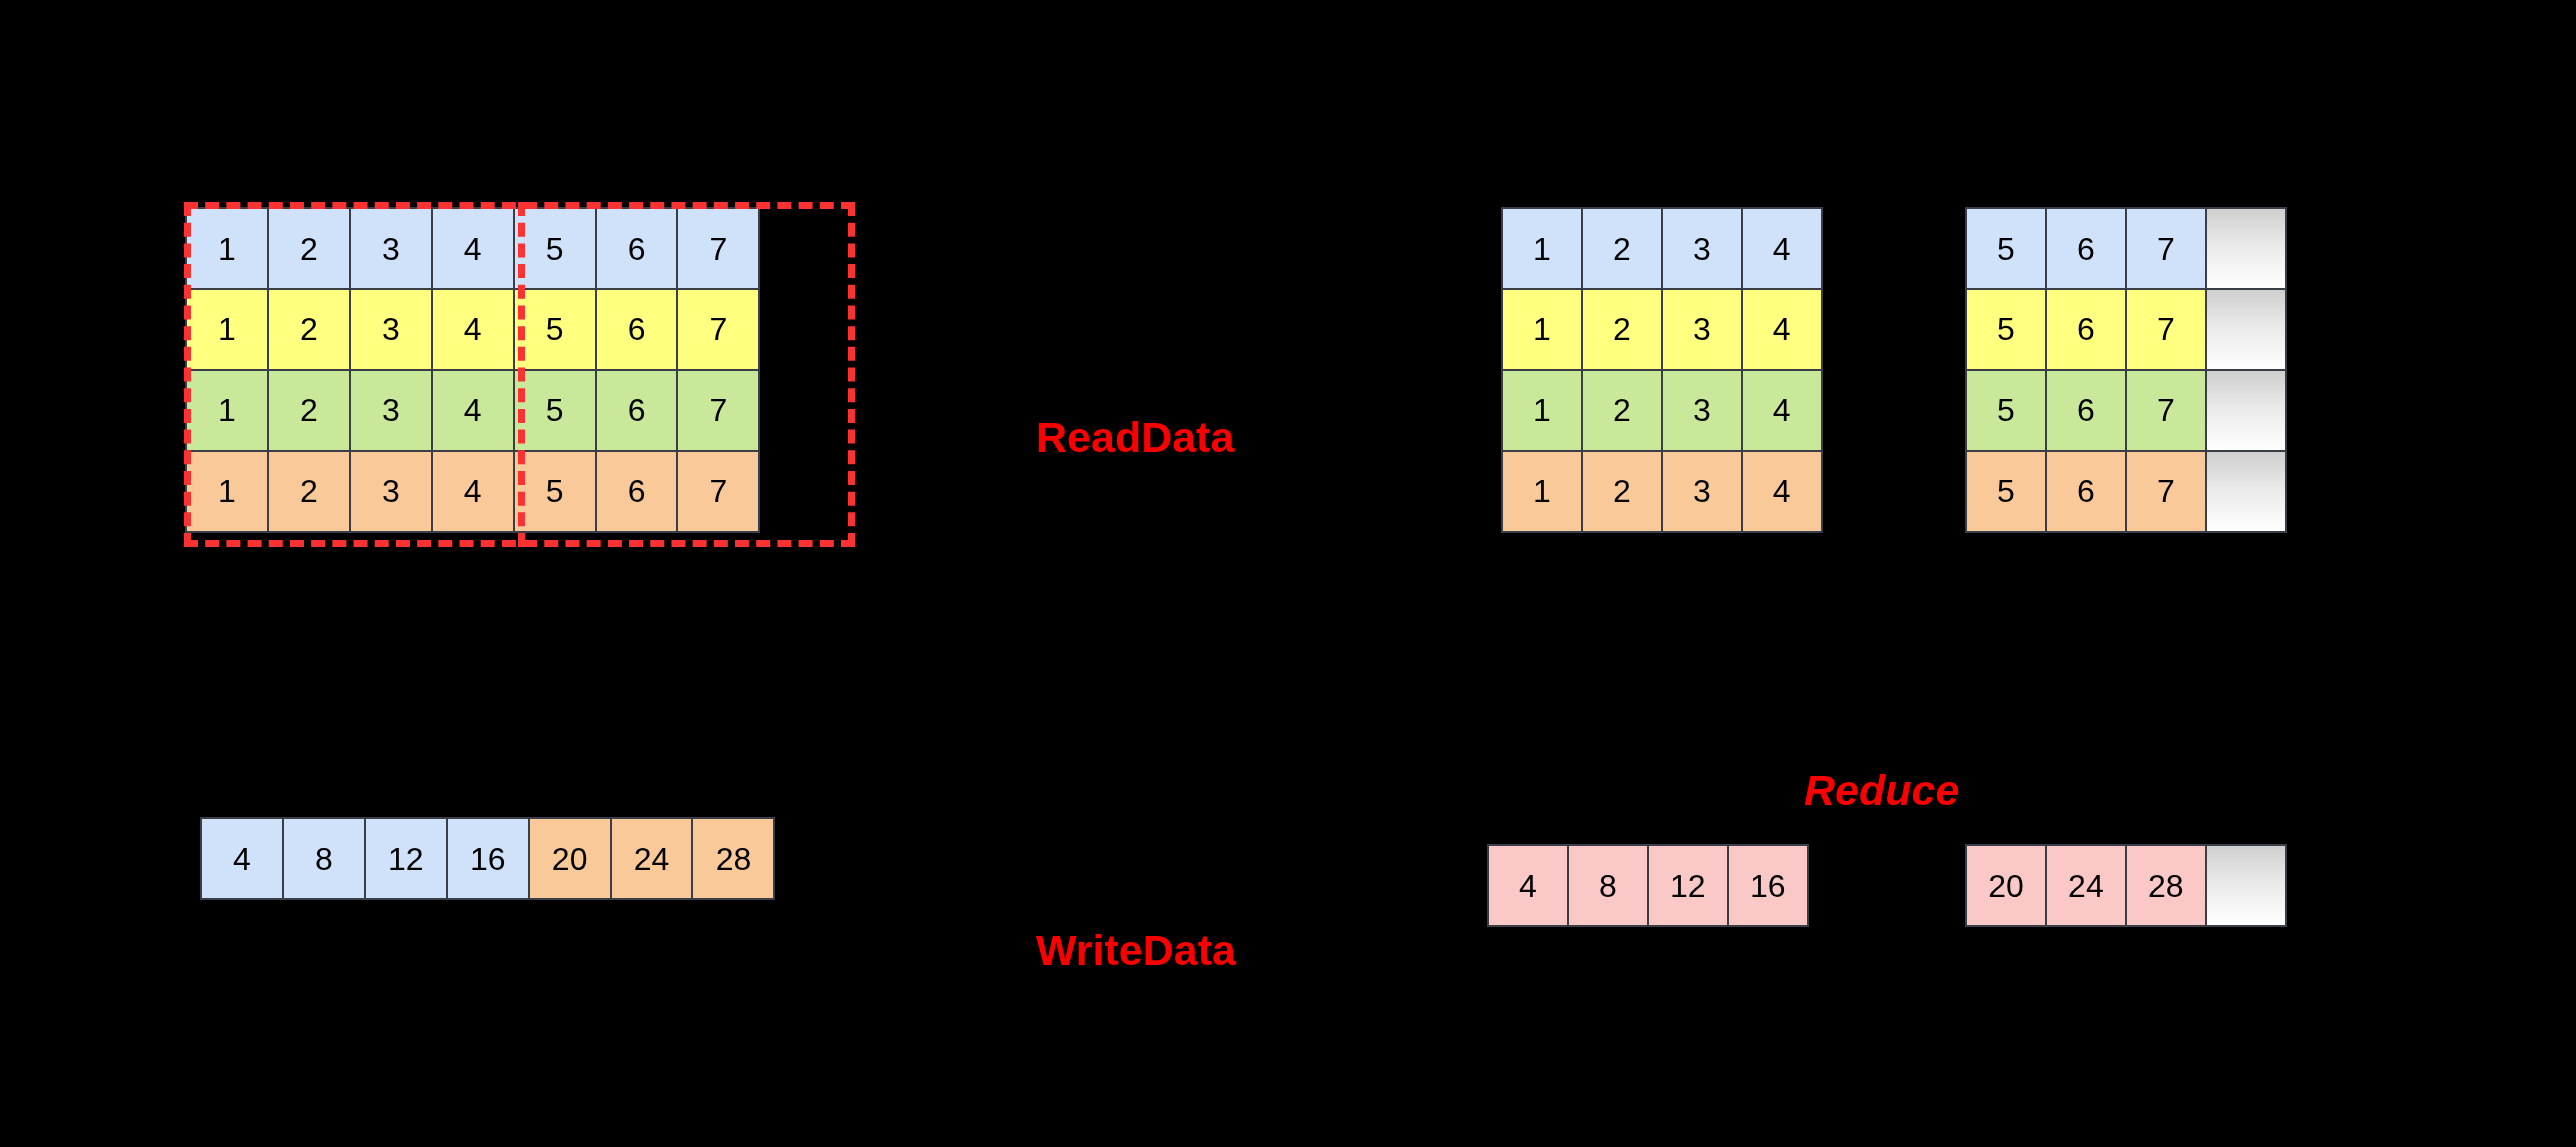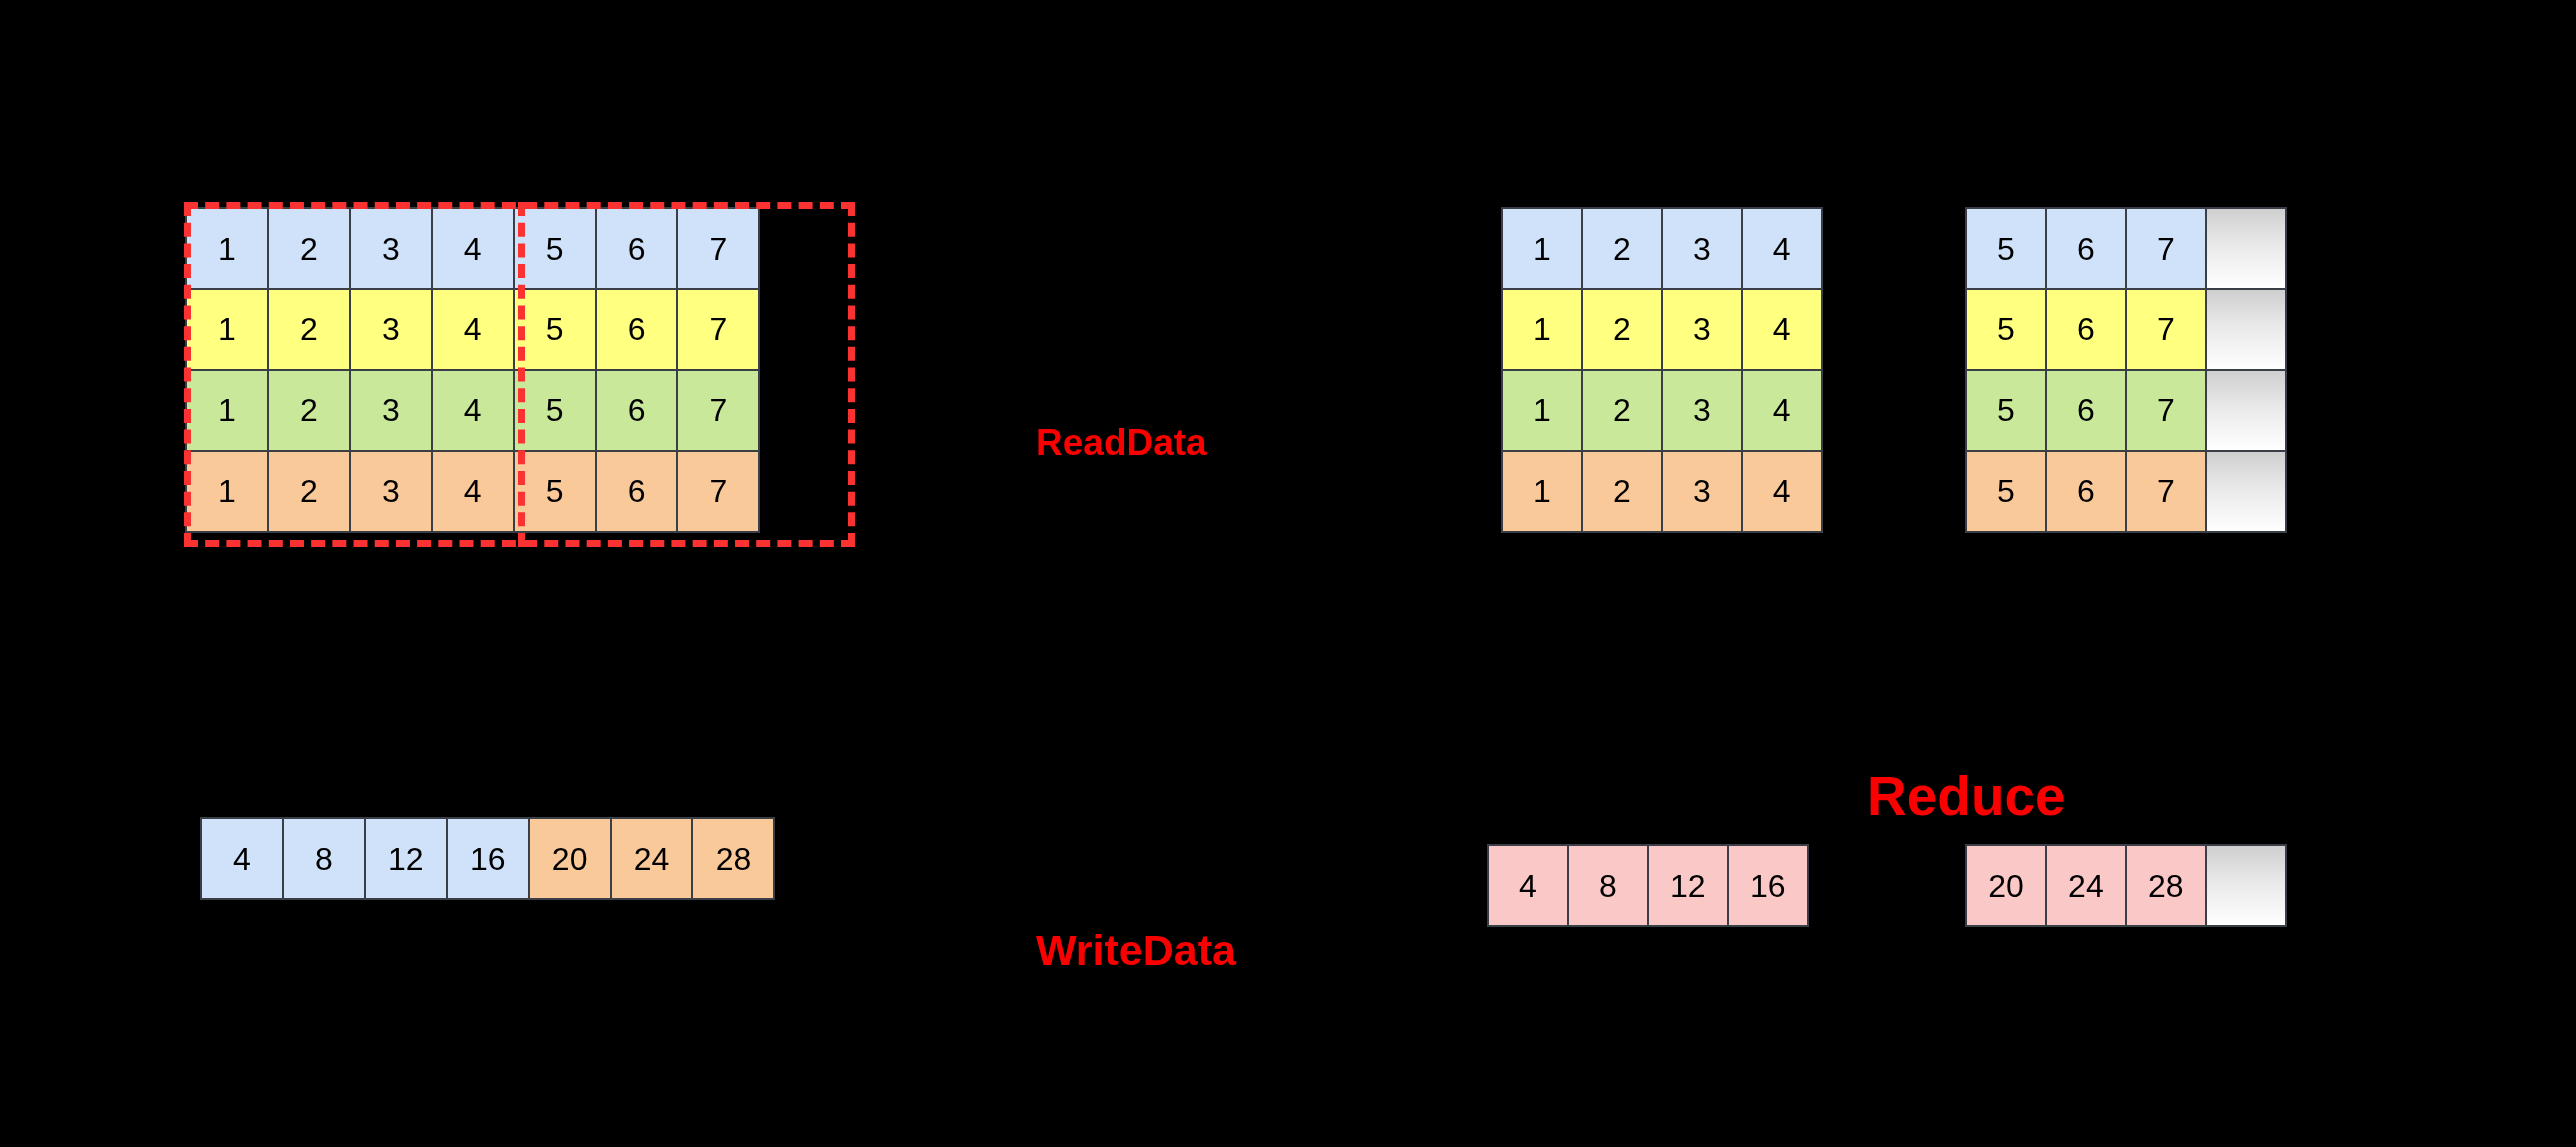--- a/index.html
+++ b/index.html
@@ -132,7 +132,7 @@
 
   <div class="dash-divider" style="left:518px; top:202px; height:345px;"></div>
 
-  <div class="red-label" style="left:1036px; top:416px; font-size:37px;margin-top:8px;">ReadData</div>
+  <div class="red-label" style="left:1036px; top:416px; font-size:43px;">ReadData</div>
 
   <div class="grid" id="tile-a" style="left:1501px; top:207px;">
   <div class="grid-row">

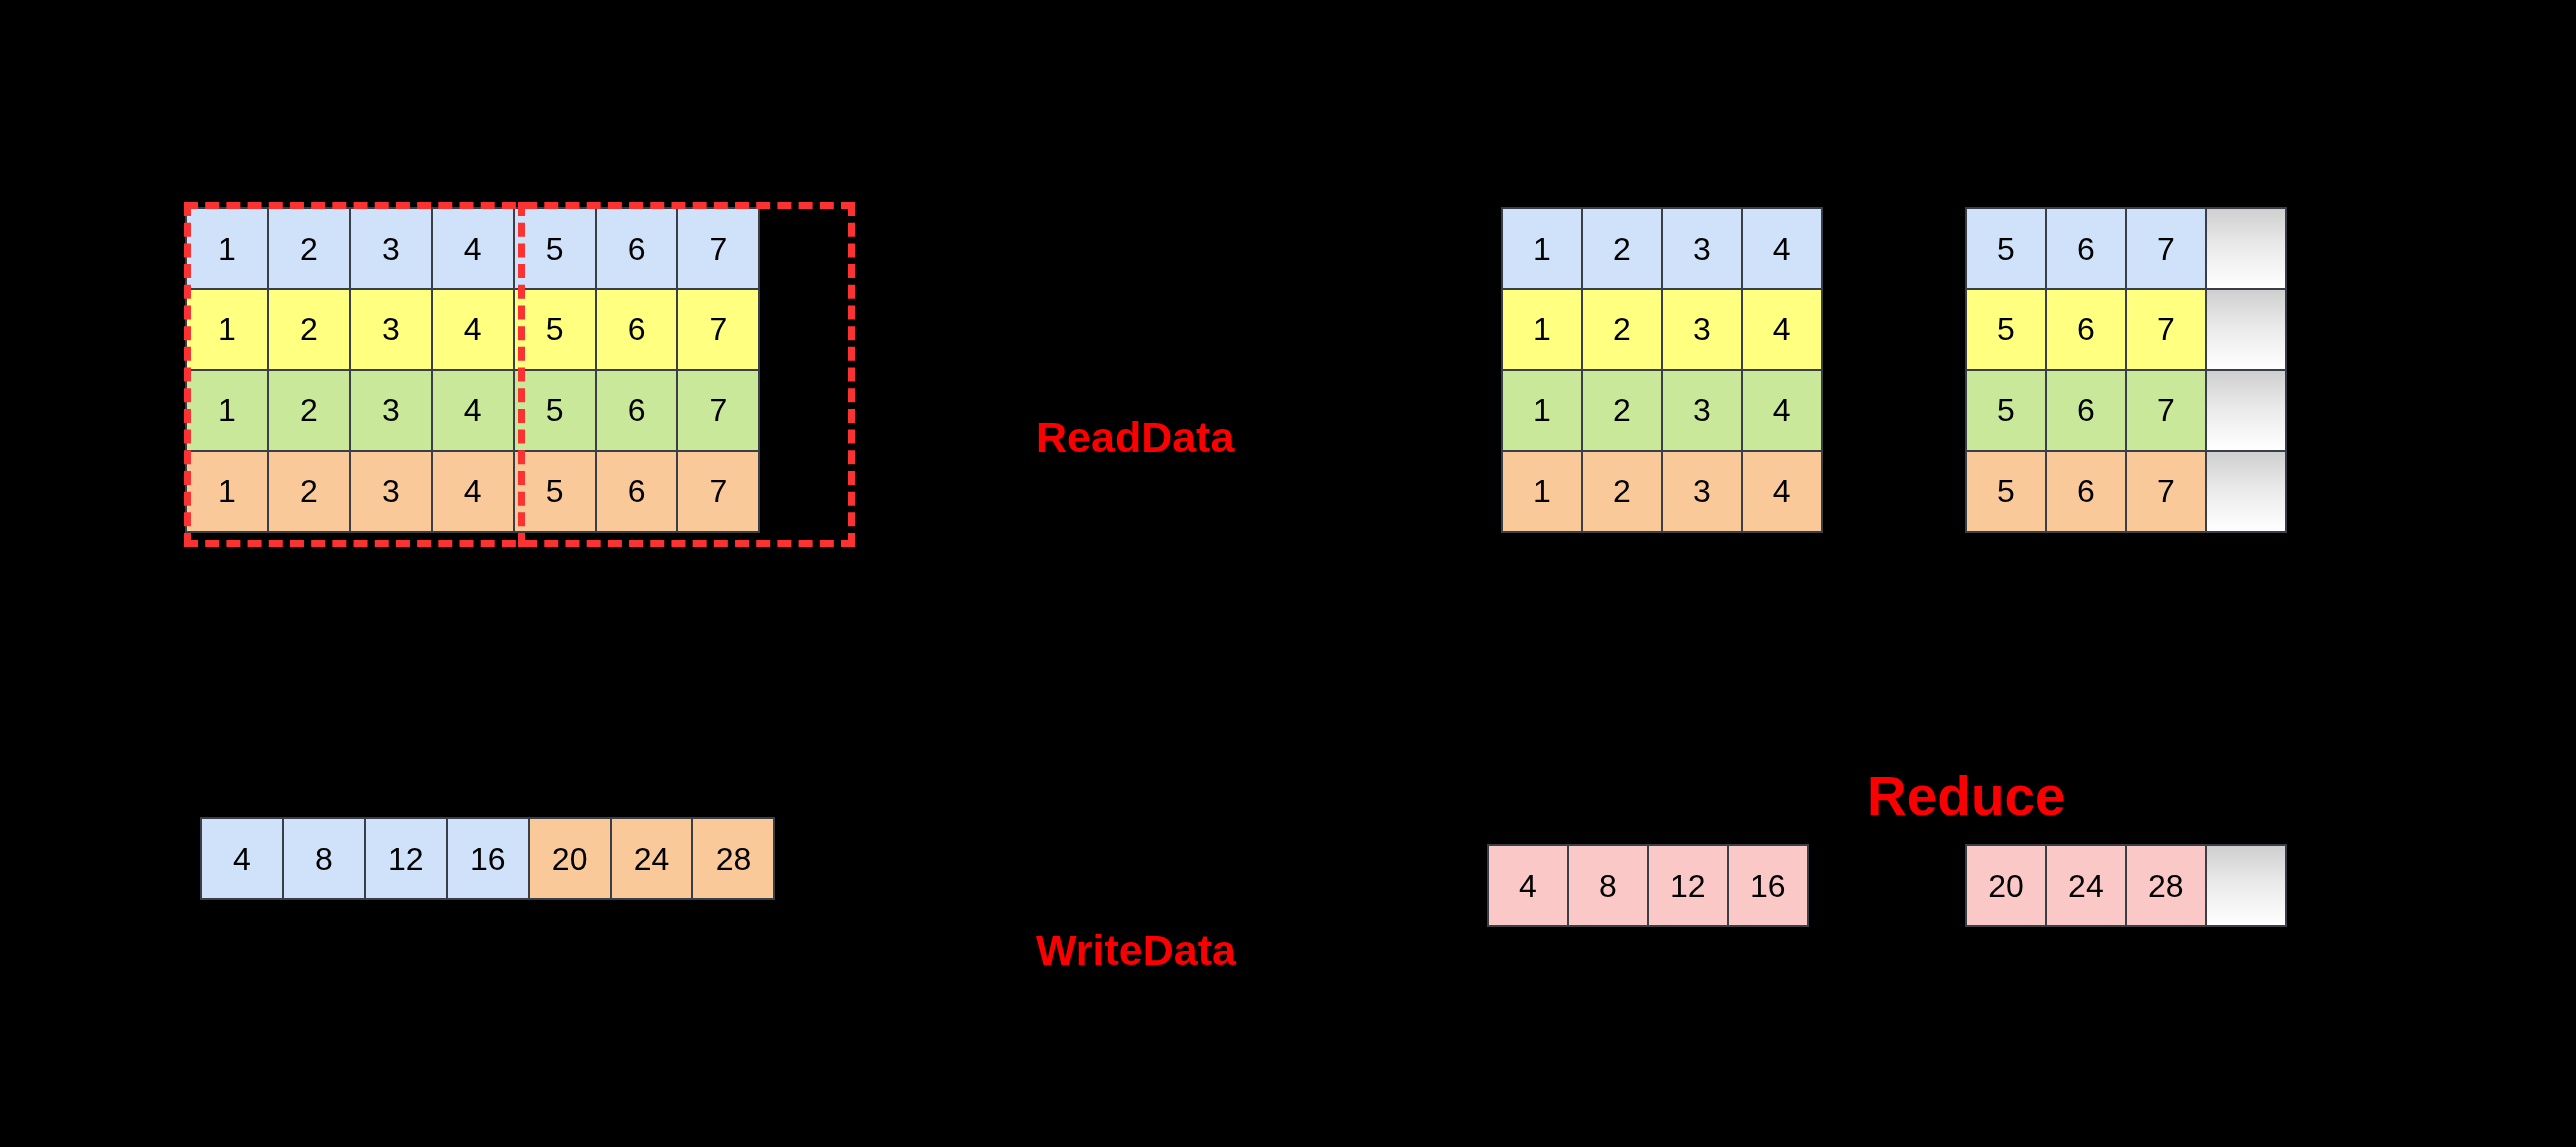--- a/index.html
+++ b/index.html
@@ -200,7 +200,7 @@
 
   <div class="red-label" style="left:1036px; top:929px; font-size:43px;">WriteData</div>
 
-  <div class="red-label" style="left:1867px; top:769px; font-size:55px;">Reduce</div>
+  <div class="red-label" style="left:1804px; top:769px; font-size:43px;font-style:italic;">Reduce</div>
 
   <div class="strip" id="partial-a" style="left:1487px; top:844px;">
   <div class="cell" style="width: 82px; height: 83px; font-size: 32px; background: rgb(251, 200, 200);">4</div>

